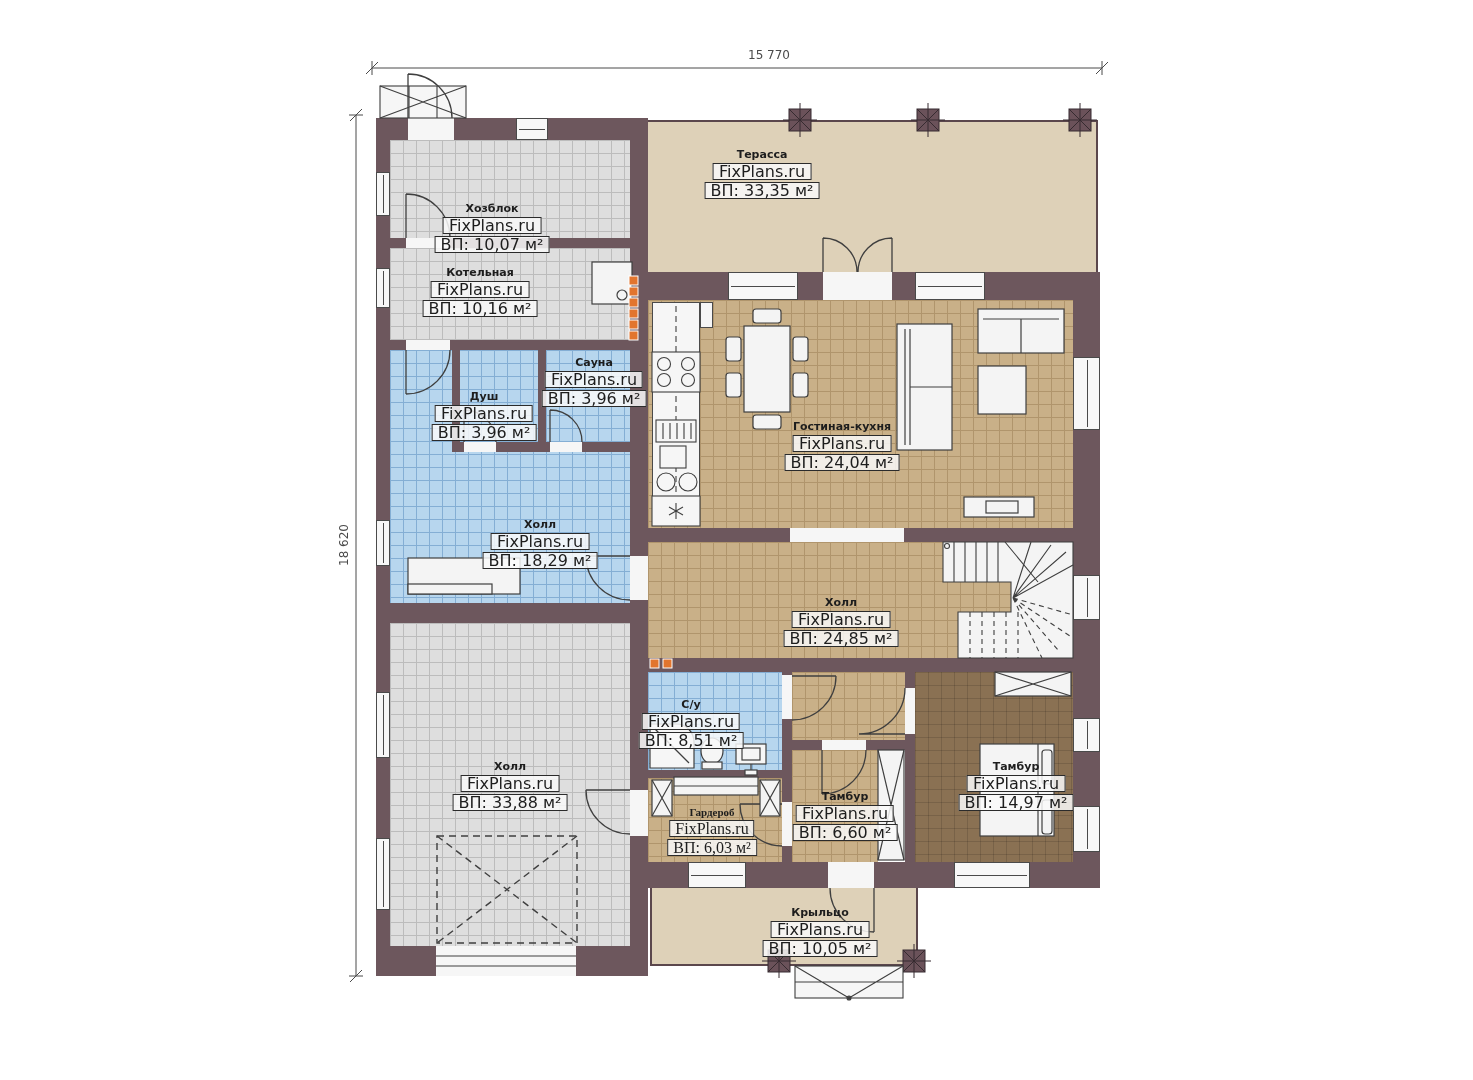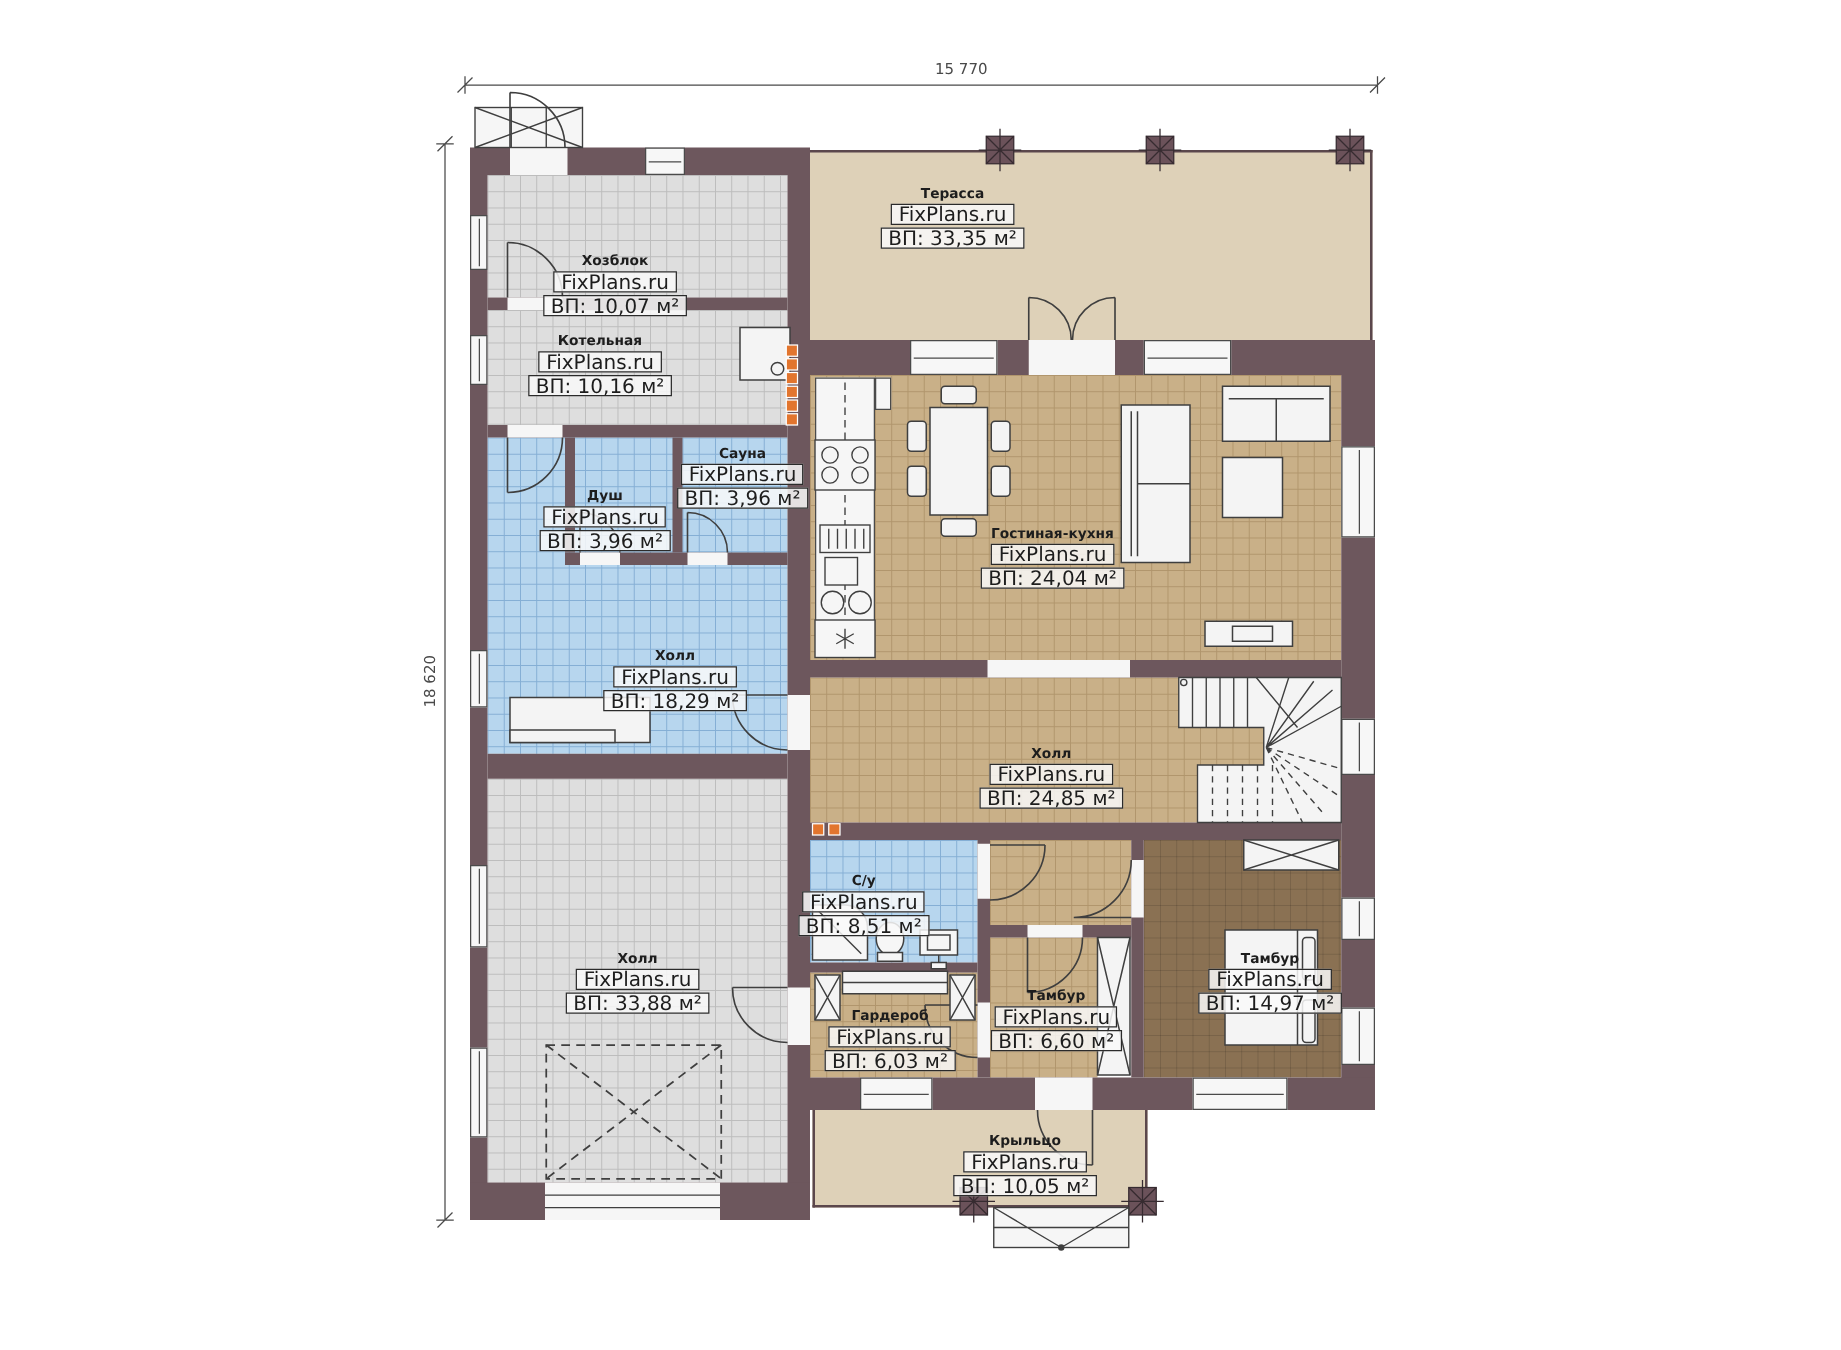--- a/index.html
+++ b/index.html
@@ -296,7 +296,7 @@
     <div class="bx">FixPlans.ru</div>
     <div class="bx">ВП: 33,88 м²</div>
   </div>
-  <div class="rlabel" style="left:712px;top:806px;">
+  <div class="rlabel" style="left:712px;top:806px;font-family:Liberation Serif, serif;">
     <div class="nm">Гардероб</div>
     <div class="bx">FixPlans.ru</div>
     <div class="bx">ВП: 6,03 м²</div>

